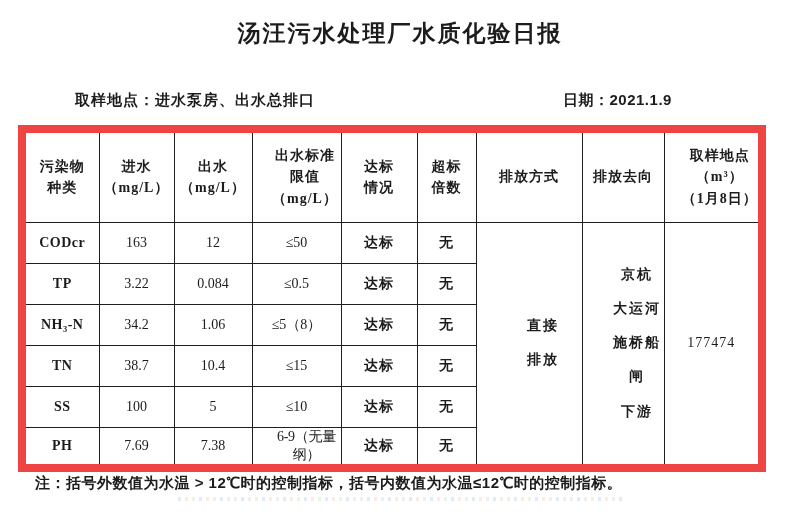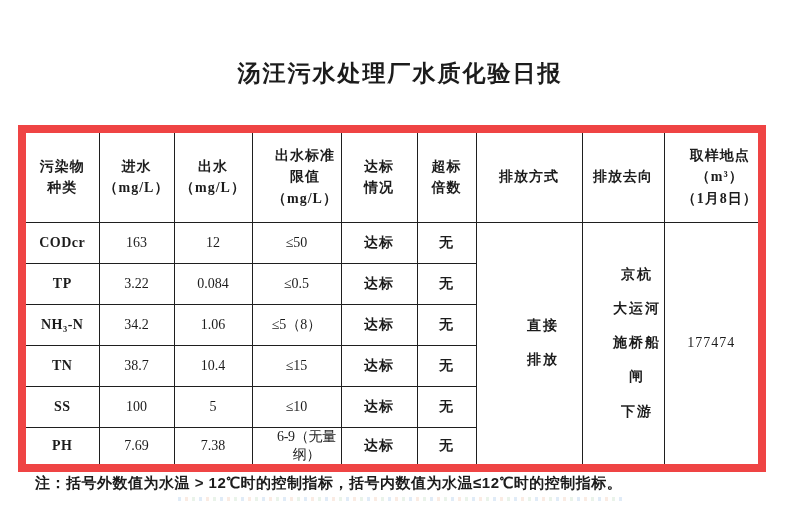--- a/index.html
+++ b/index.html
@@ -18,7 +18,6 @@
     text-align: center;
     font-size: 23px; font-weight: bold; letter-spacing: 2px;
     font-family: "Liberation Sans", sans-serif;
-    margin-top: 40px;
   }
   .meta-sampling {
     position: absolute; top: 91px; left: 75px;

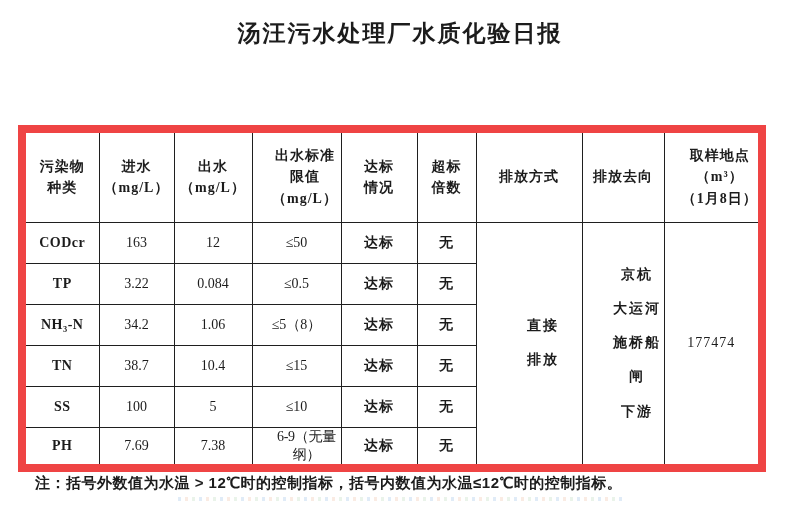--- a/index.html
+++ b/index.html
@@ -96,6 +96,7 @@
 
   <div class="title">汤汪污水处理厂水质化验日报</div>
 
+  <div class="meta-sampling">取样地点：进水泵房、出水总排口</div>
 
   <table class="report">
     <colgroup>

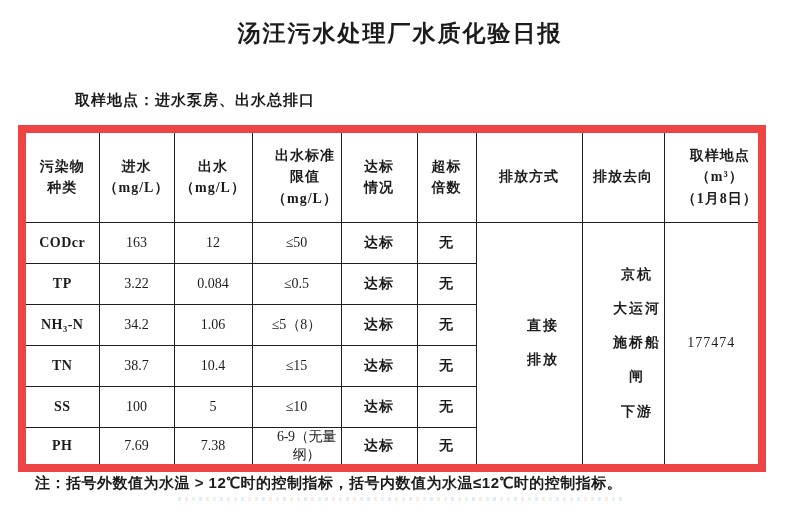--- a/index.html
+++ b/index.html
@@ -97,6 +97,7 @@
   <div class="title">汤汪污水处理厂水质化验日报</div>
 
   <div class="meta-sampling">取样地点：进水泵房、出水总排口</div>
+  <div class="meta-date">日期：2021.1.9</div>
 
   <table class="report">
     <colgroup>

